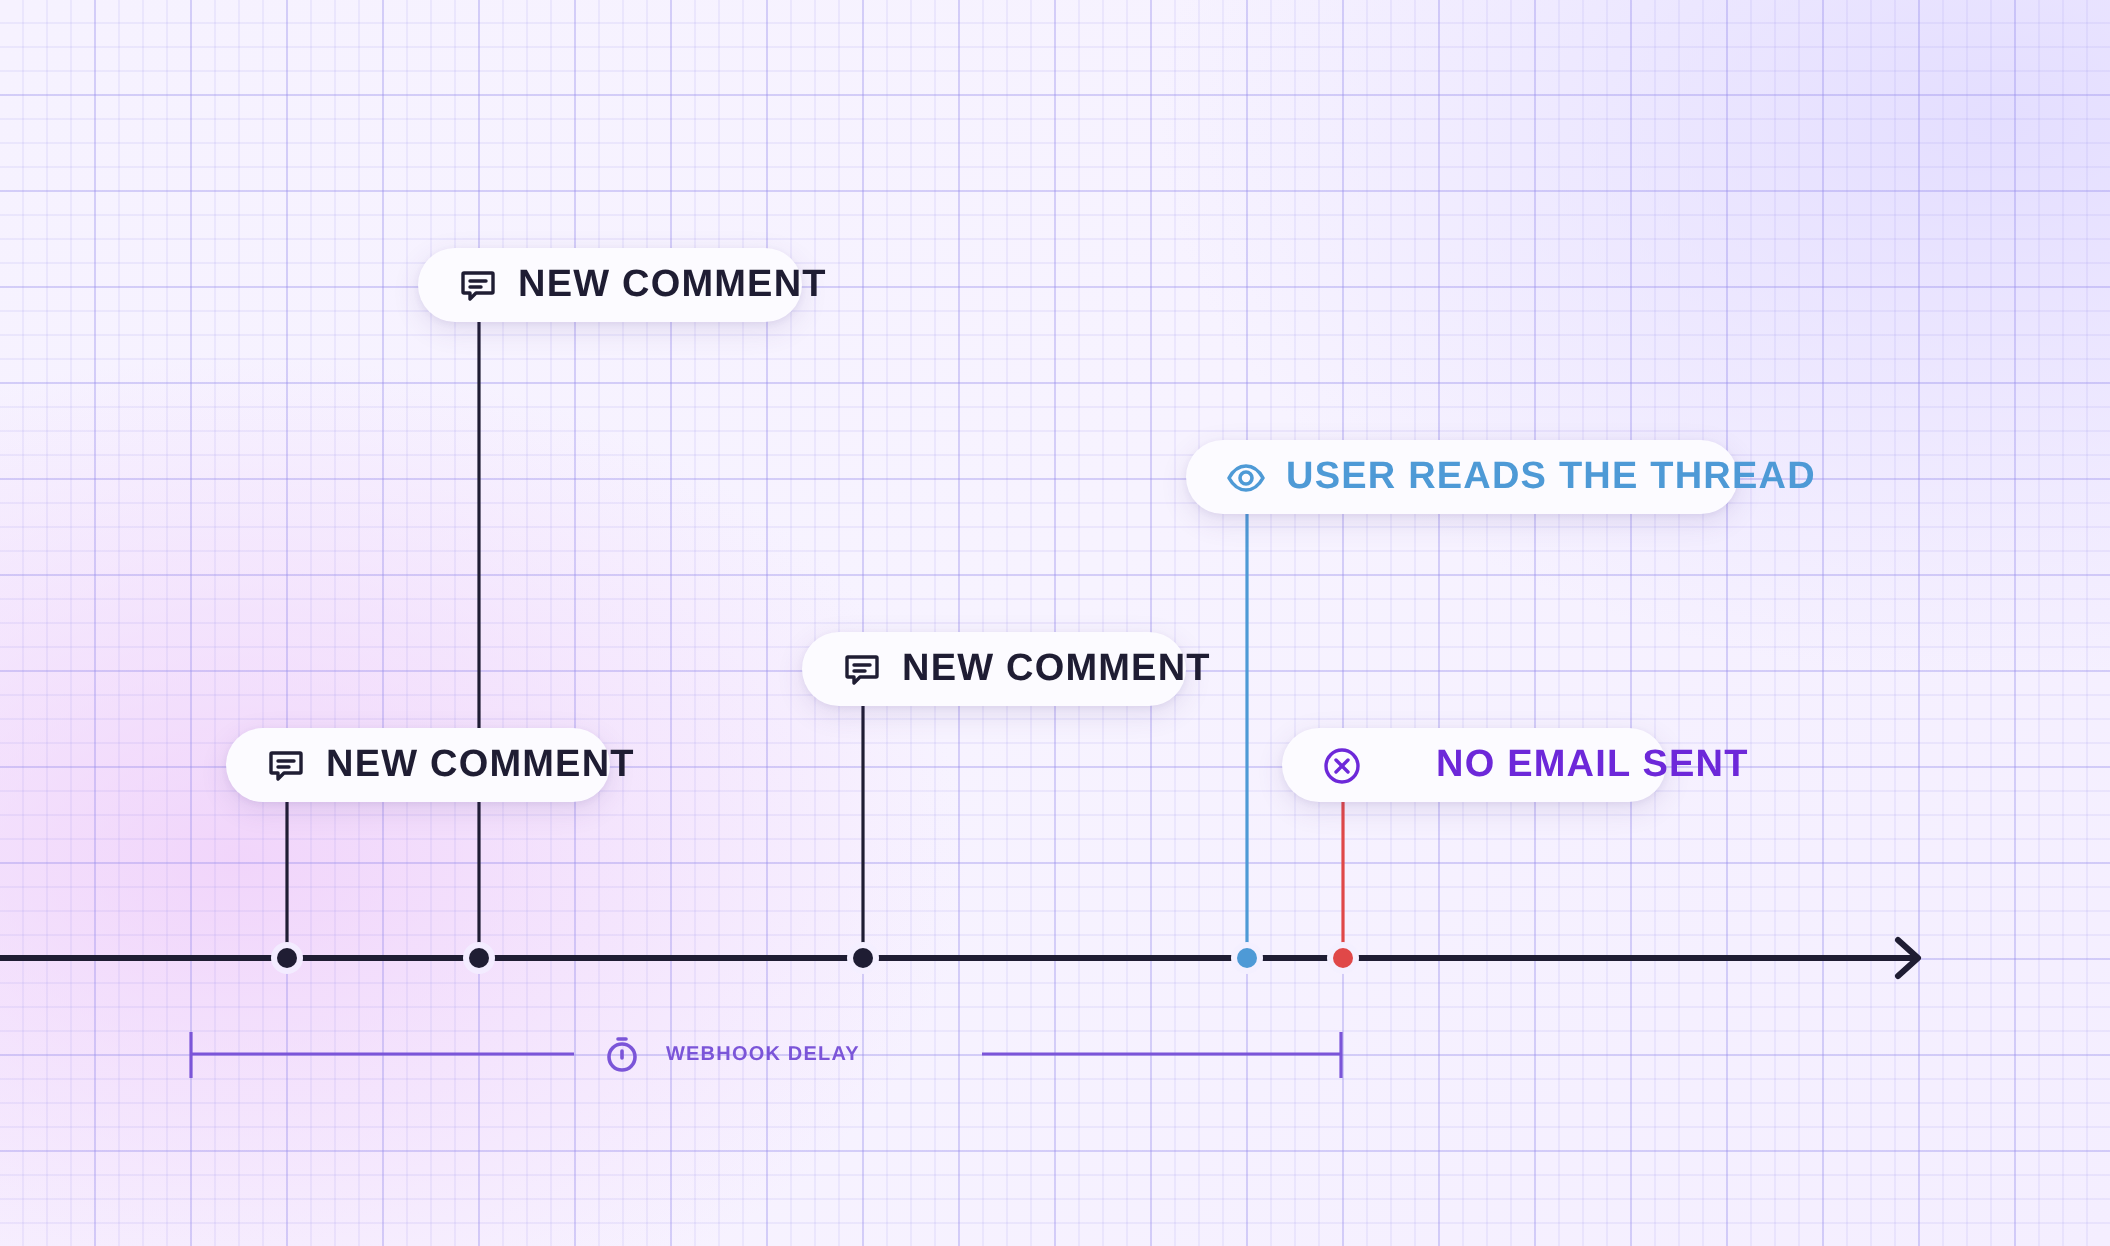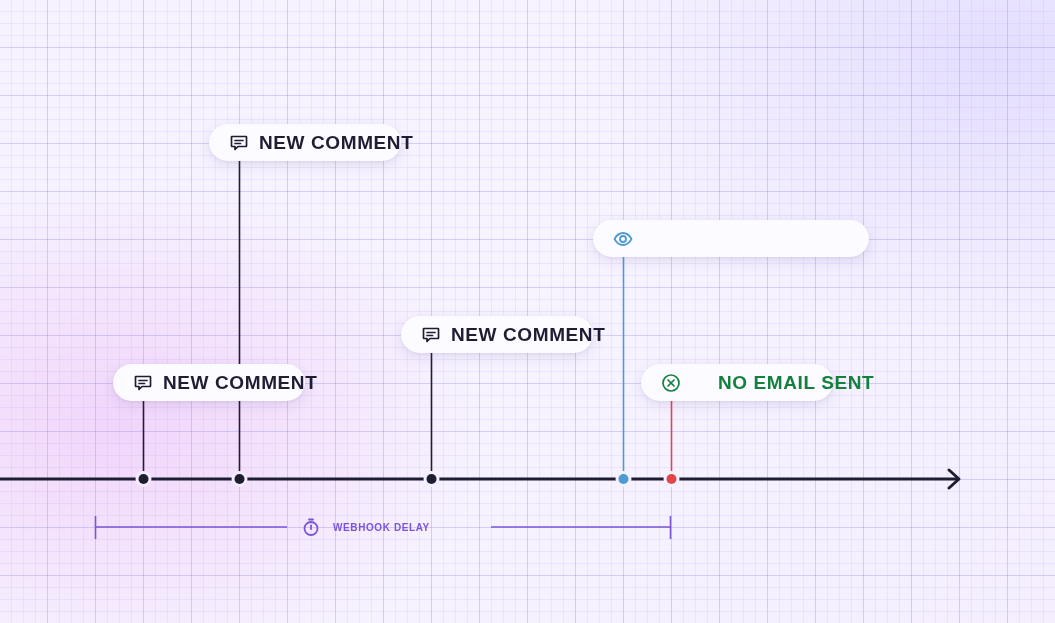--- a/index.html
+++ b/index.html
@@ -127,6 +127,7 @@
       <circle cx="10" cy="10" r="3"></circle>
     </svg>
   </span>
+  <span>User reads the thread</span>
 </div>
 
 <div class="pill red" style="left:641px; top:364px; width:192px;">

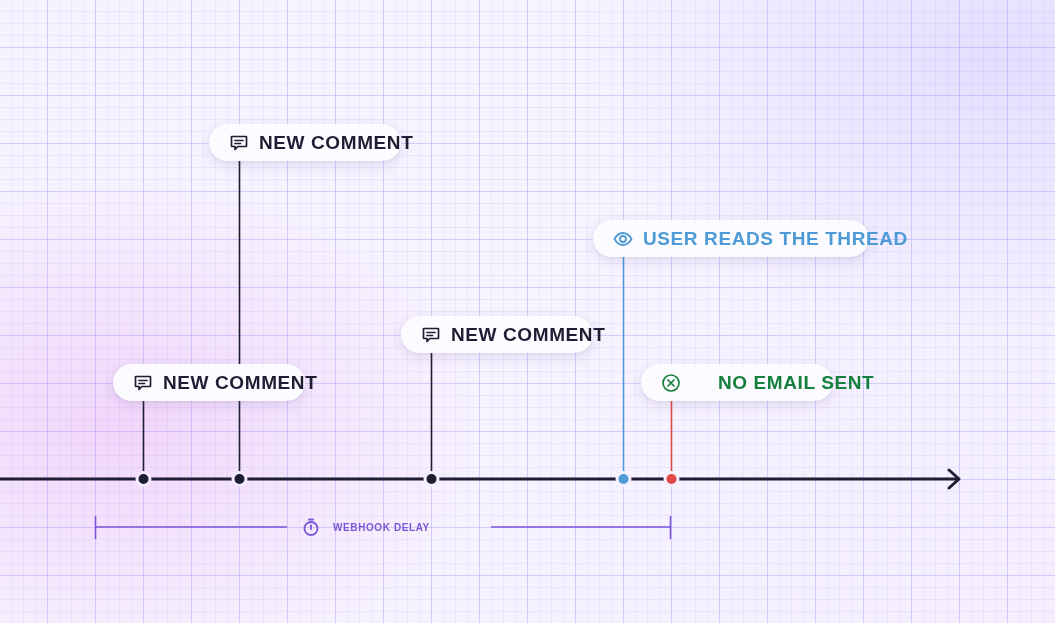--- a/index.html
+++ b/index.html
@@ -33,7 +33,7 @@
   .pill .icon { width: 20px; height: 20px; display: inline-flex; flex: 0 0 20px; }
   .pill.dark { color: #1f1d33; }
   .pill.blue { color: #4e9ad6; }
-  .pill.red { color: #15803d; gap: 37px; }
+  .pill.red { color: #6d28d9; gap: 37px; }
   .delay-label {
     position: absolute; left: 301px; top: 515px; height: 24px;
     display: flex; align-items: center; gap: 12px;

